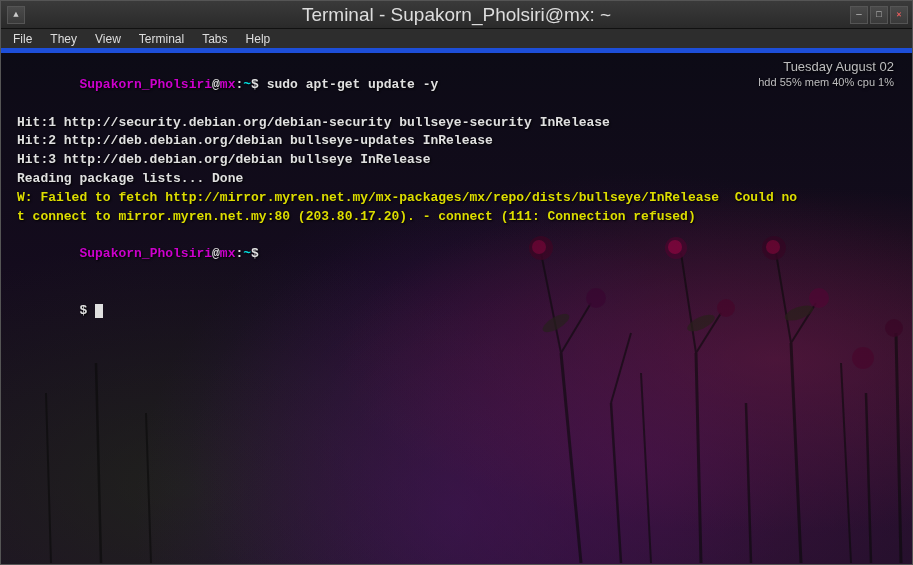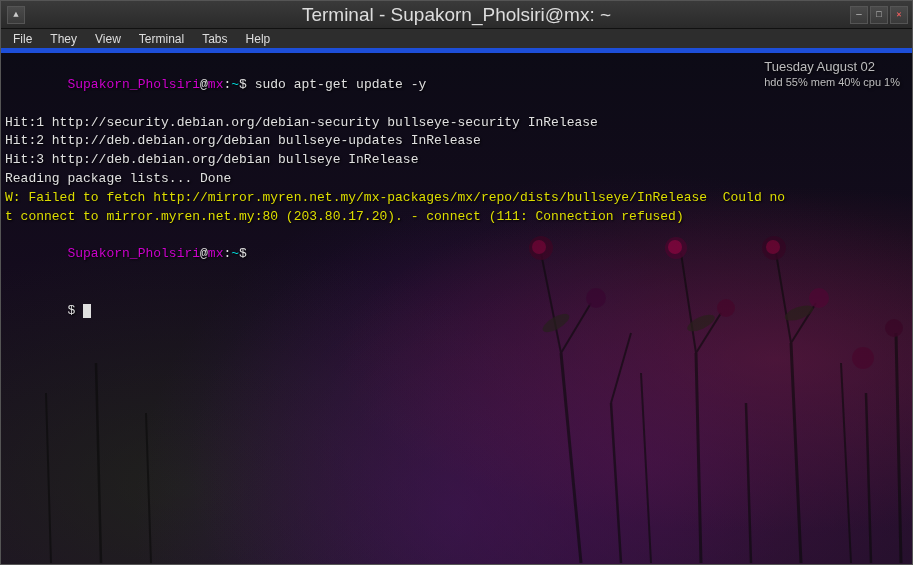--- a/index.html
+++ b/index.html
@@ -128,12 +128,12 @@
     .sysinfo {
       position: absolute;
       top: 6px;
-      right: 12px;
+      right: 18px;
       color: rgba(220, 220, 220, 0.85);
       font-family: sans-serif;
       font-size: 12px;
       text-shadow: 1px 1px 3px rgba(0,0,0,0.9);
-      text-align: left;
+      text-align: right;
     }
 
     .sysinfo-line1 {

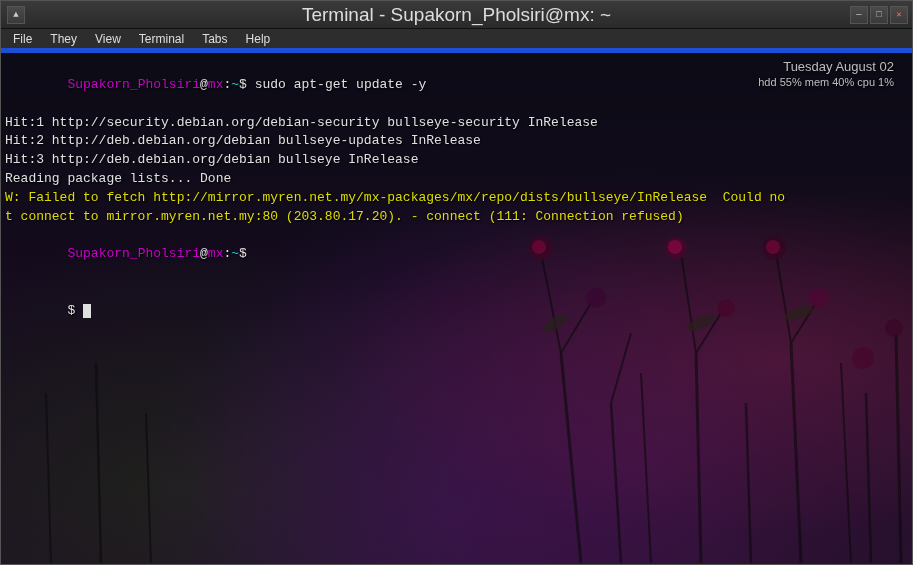--- a/index.html
+++ b/index.html
@@ -120,8 +120,9 @@
     .terminal-content {
       position: absolute;
       inset: 0;
-      padding: 4px 4px;
-      overflow: hidden;
+      padding: 4px 16px;
+      overflow: hidden;
+      font-weight: bold;
     }
 
     

